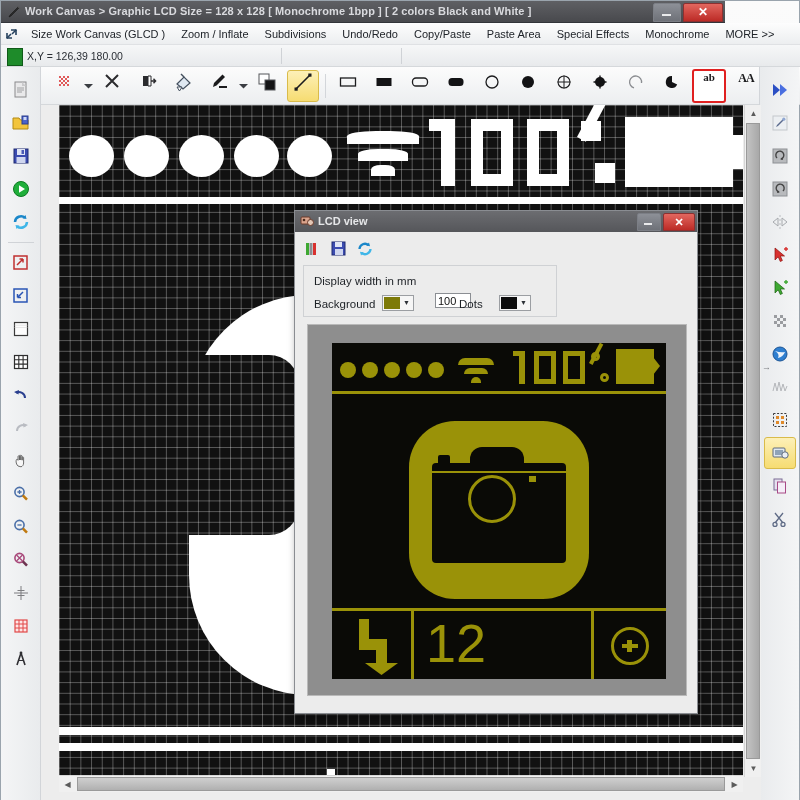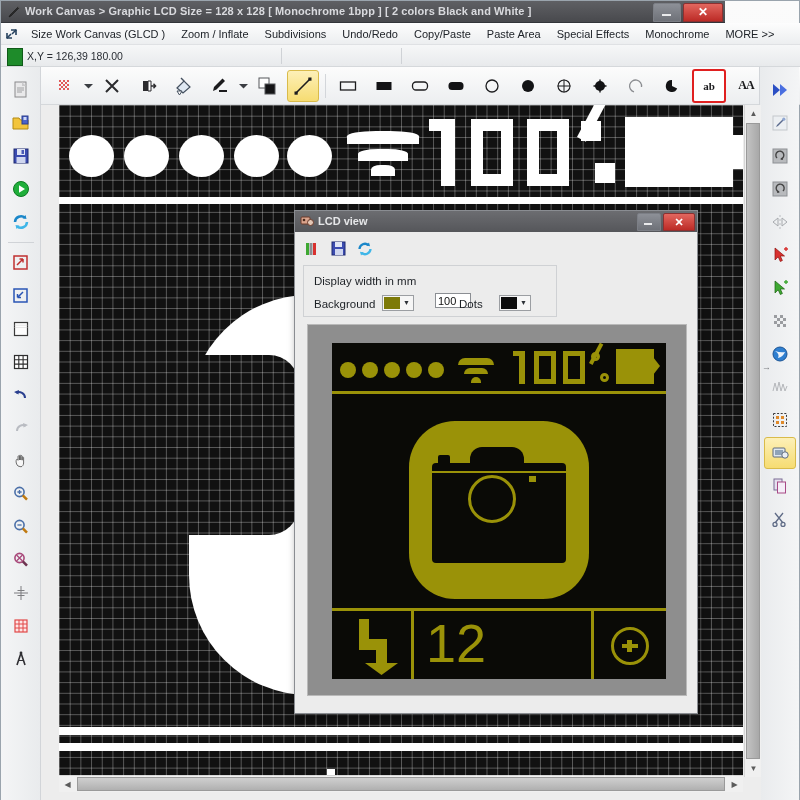--- a/index.html
+++ b/index.html
@@ -58,7 +58,7 @@
   .toolbar{position:absolute;left:40px;top:66px;width:760px;height:38px;
     background:linear-gradient(#fcfcfc,#eceef0);border-bottom:1px solid #d5d8db;
     box-sizing:border-box;display:flex;align-items:center;padding-left:6px;}
-  .tbtn{width:30px;height:30px;margin:0 2px;display:flex;align-items:center;justify-content:center;
+  .tbtn{width:30px;height:30px;margin:0 2px;display:flex;justify-content:center;
     border:1px solid transparent;border-radius:3px;flex:0 0 auto;}
   .tbtn.sel{background:linear-gradient(#fdf0b8,#f6dc72);border-color:#d9bb4a;}
   .tbtn.selred{border:2px solid #e02020;background:#fff;border-radius:3px;}

